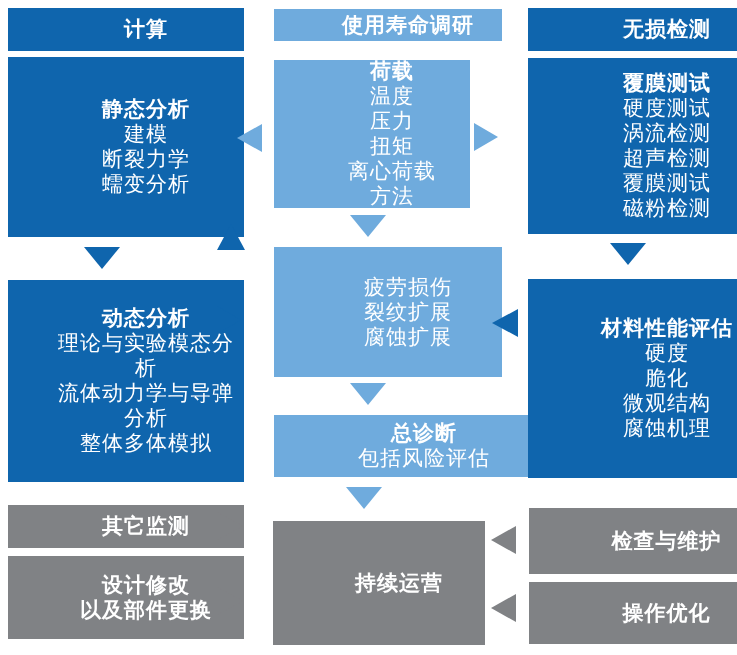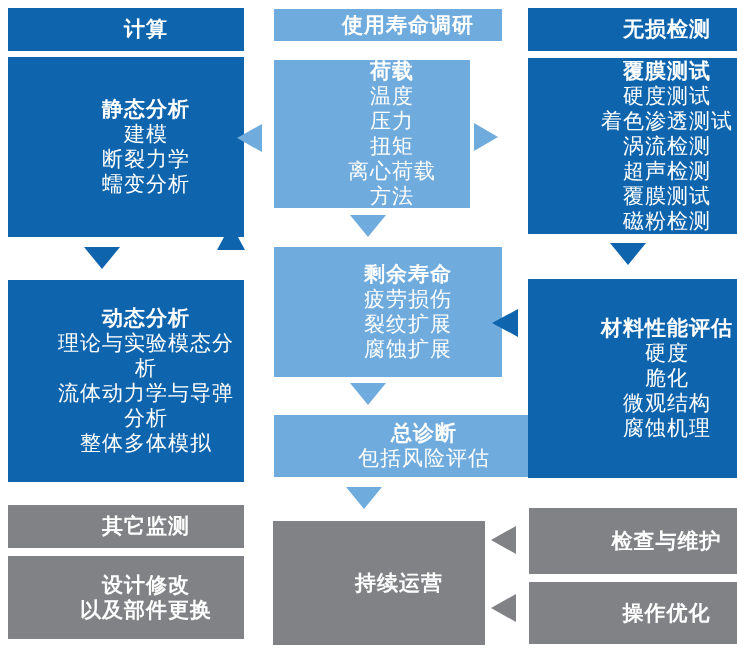--- a/index.html
+++ b/index.html
@@ -139,7 +139,6 @@
   <div class="box dark" style="left:528px;top:58px;width:198px;height:176px">
     <div class="title">覆膜测试</div>
     <div class="line">硬度测试</div>
-    <div class="line">着色渗透测试</div>
     <div class="line">涡流检测</div>
     <div class="line">超声检测</div>
     <div class="line">覆膜测试</div>

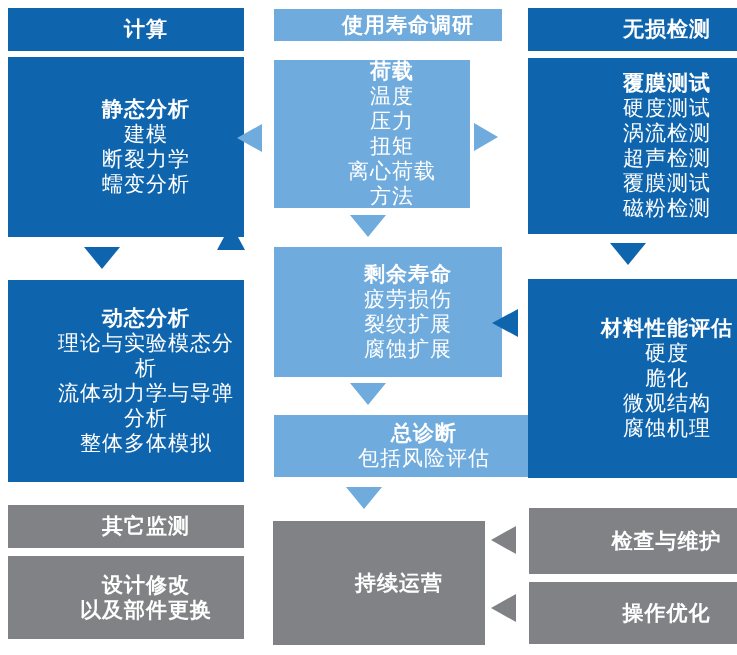--- a/index.html
+++ b/index.html
@@ -108,7 +108,6 @@
   <div class="tri down light" style="left:350px;top:215px"></div>
 
   <div class="box light" style="left:274px;top:247px;width:188px;height:130px">
-    <div class="title">剩余寿命</div>
     <div class="line">疲劳损伤</div>
     <div class="line">裂纹扩展</div>
     <div class="line">腐蚀扩展</div>

